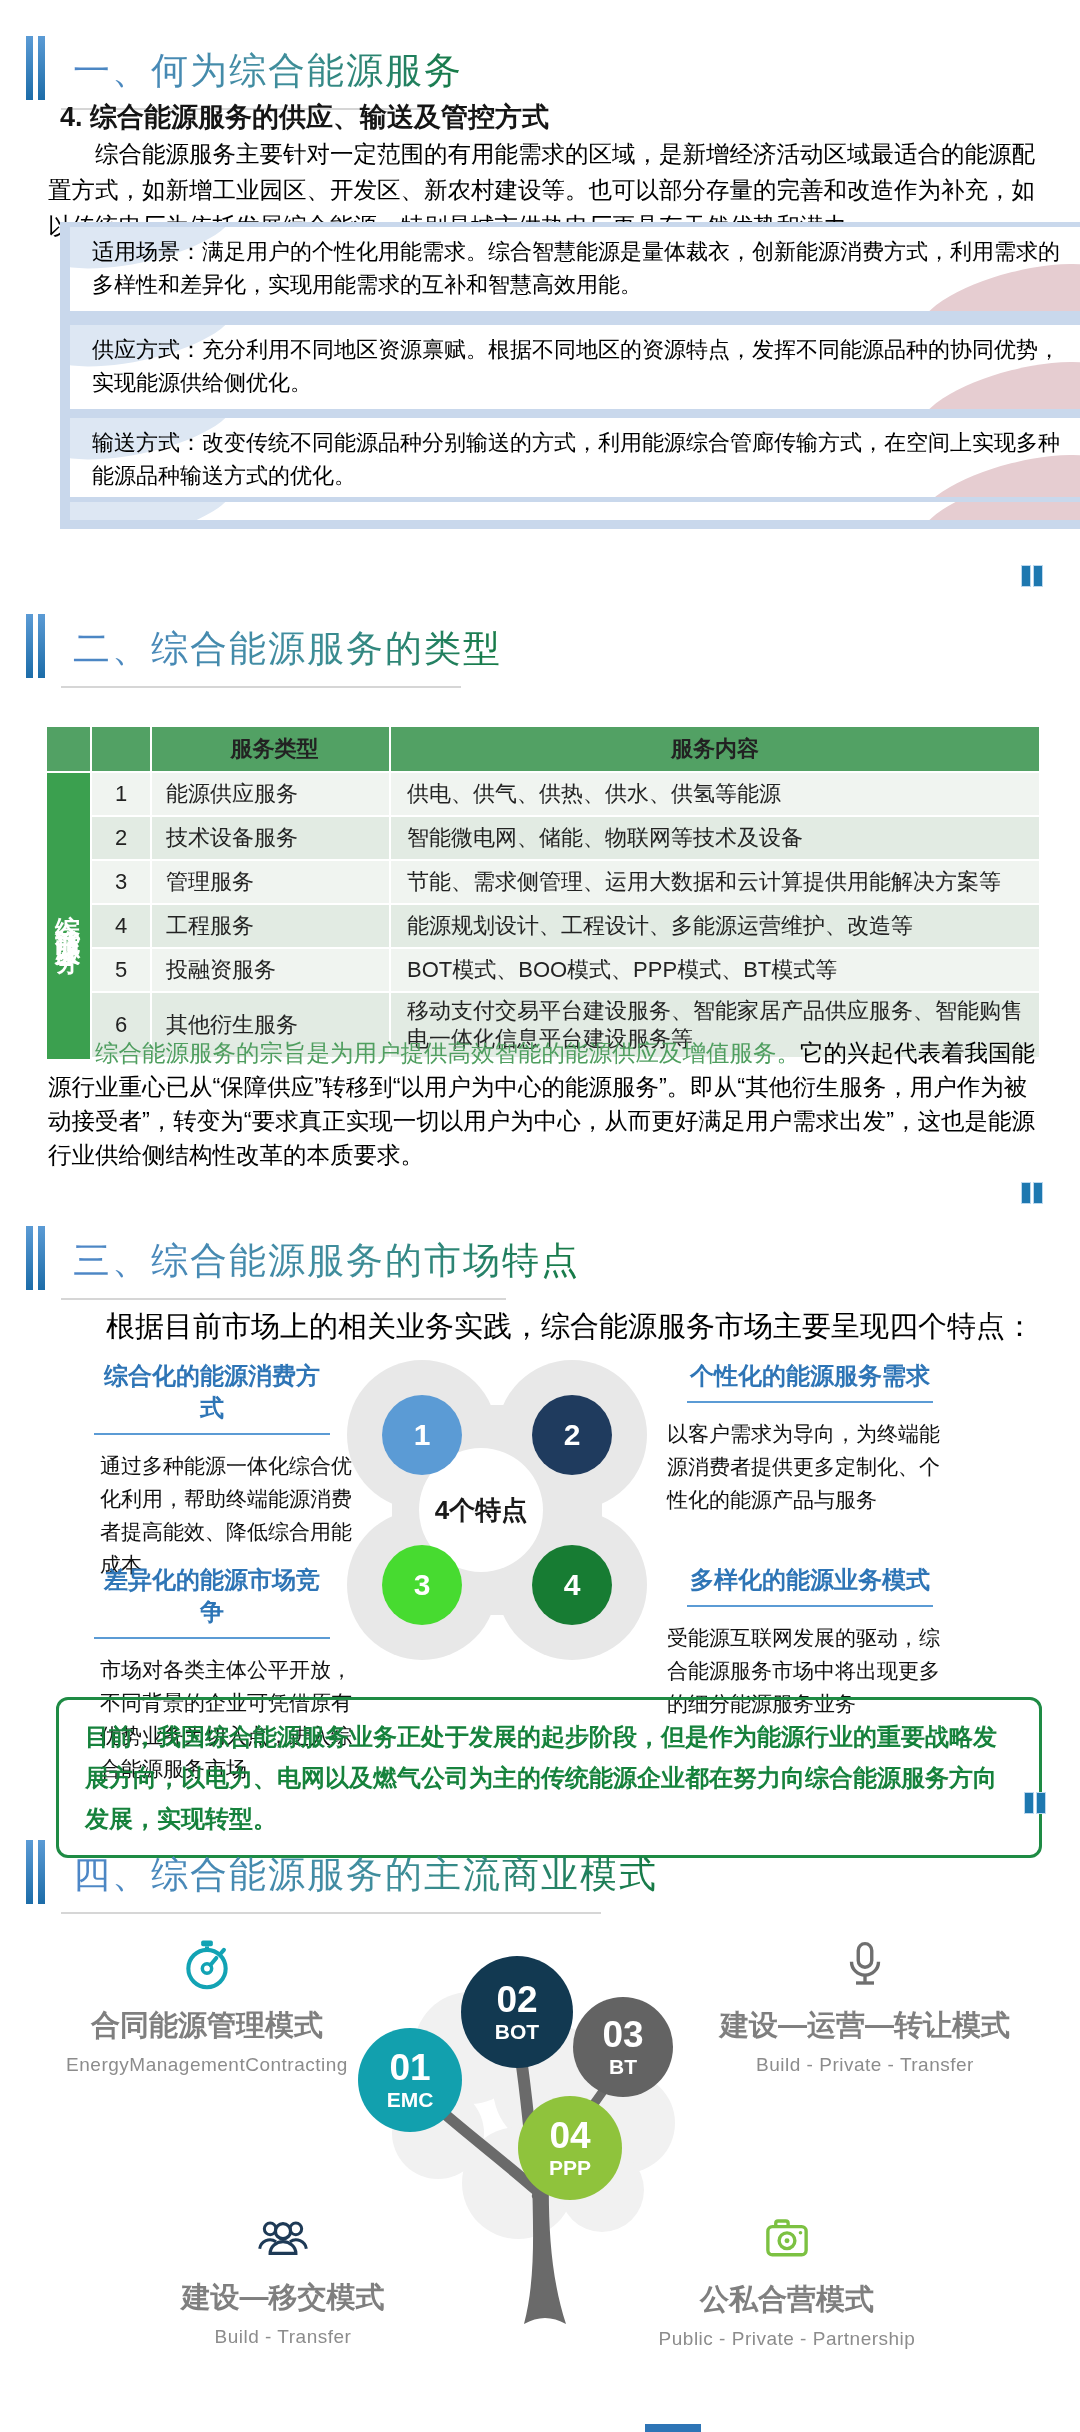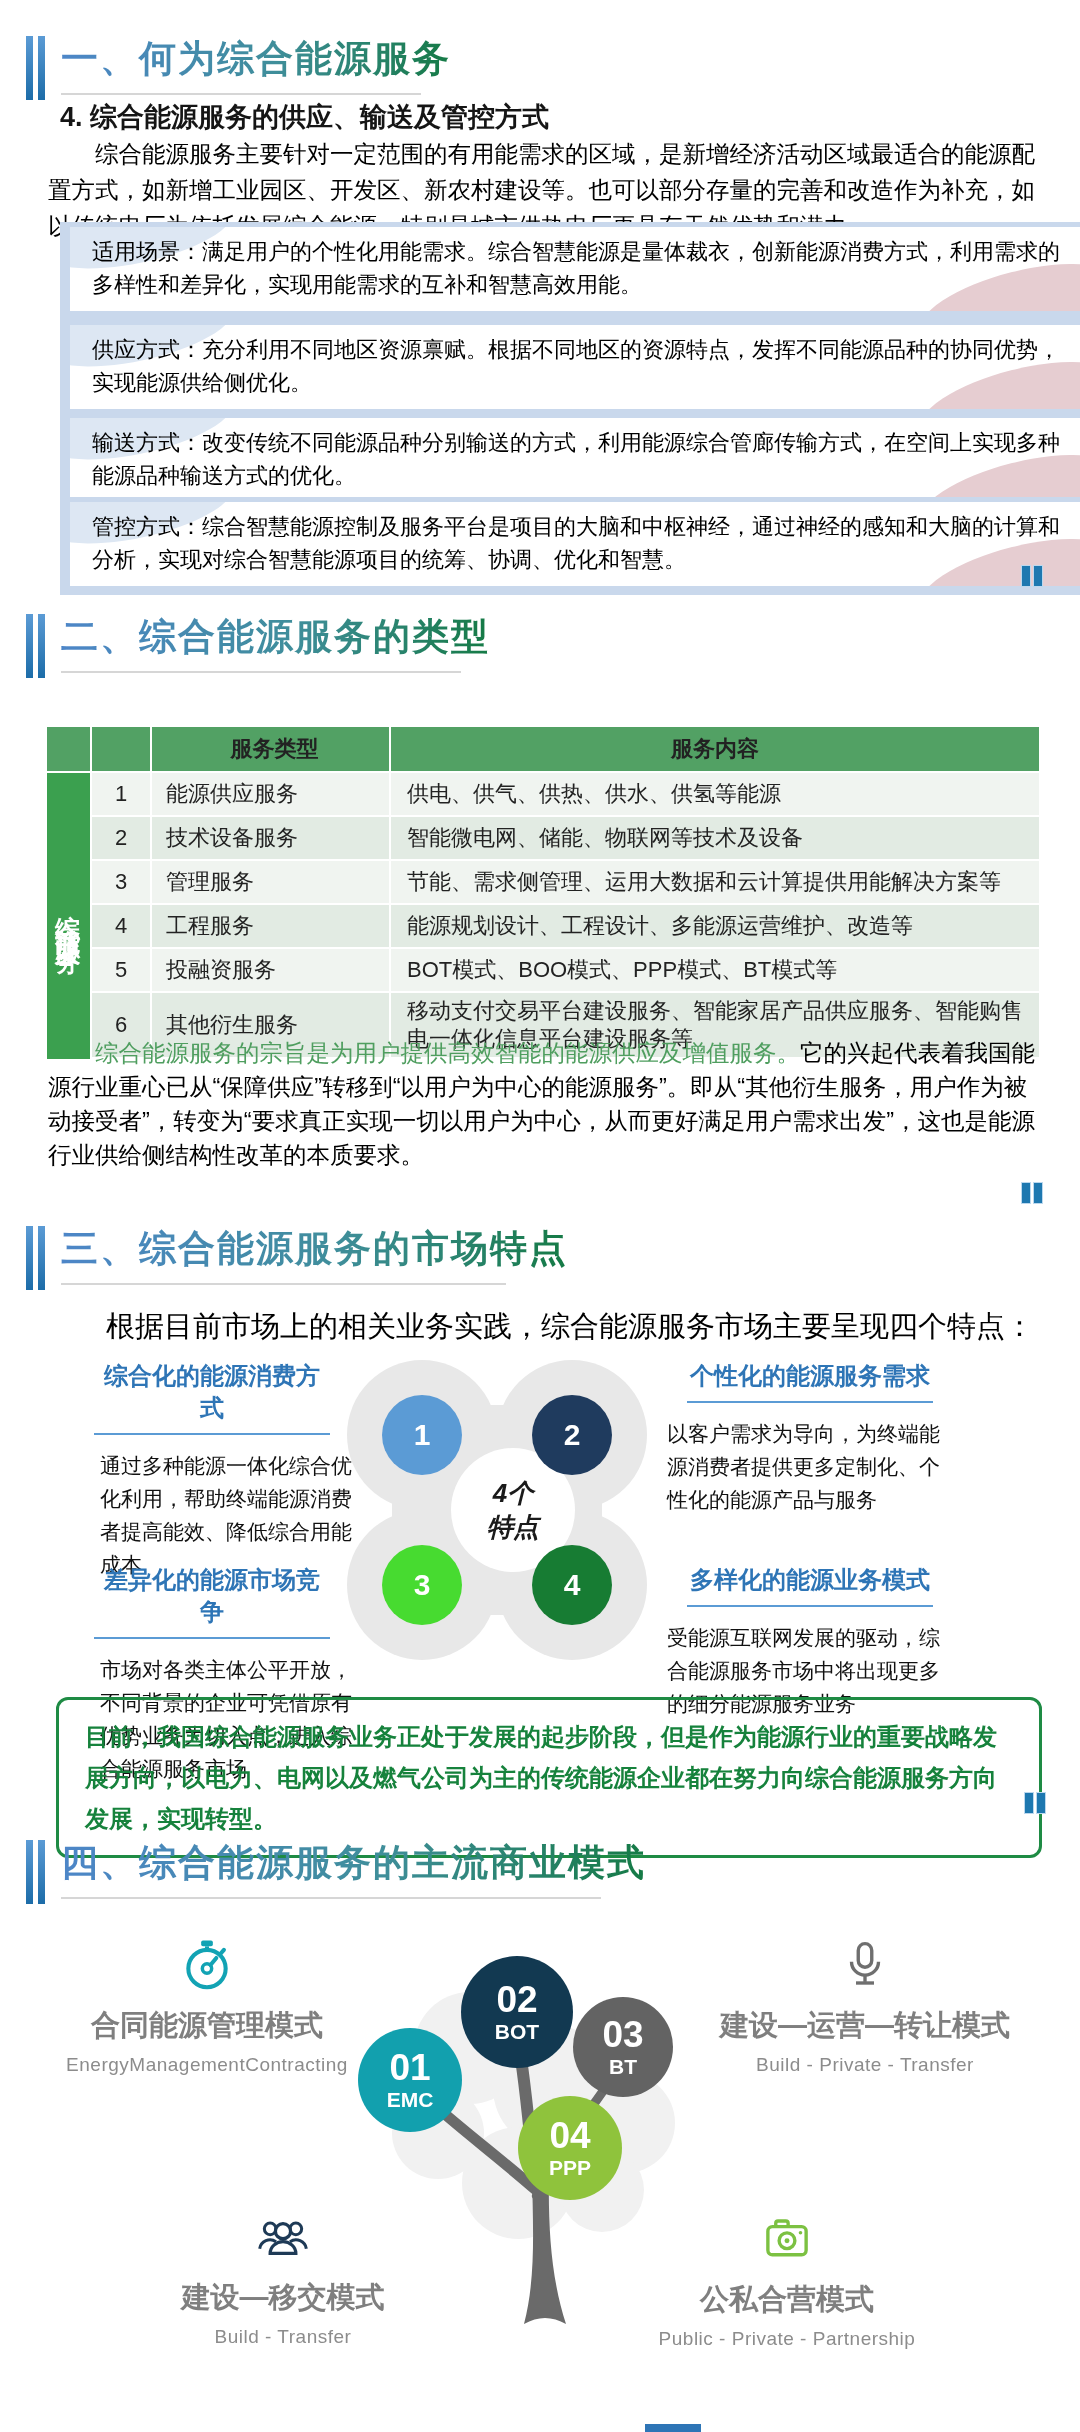--- a/index.html
+++ b/index.html
@@ -10,7 +10,7 @@
   .sec{position:absolute;left:26px;display:flex;align-items:flex-start;}
   .bars{display:flex;gap:5px;margin-right:16px;margin-top:2px;}
   .bar{width:7px;height:64px;background:linear-gradient(180deg,#5b9bd5,#1c6ca8);}
-  .sec h1{margin:0;font-size:37px;font-weight:bold;letter-spacing:2px;
+  .sec h1{margin:12px;font-size:37px;font-weight:normal;letter-spacing:2px;
           background:linear-gradient(90deg,#4d86c8 0%,#3f8e9a 55%,#157a45 100%);
           -webkit-background-clip:text;background-clip:text;
           -webkit-text-fill-color:transparent;color:#2a7d52;}

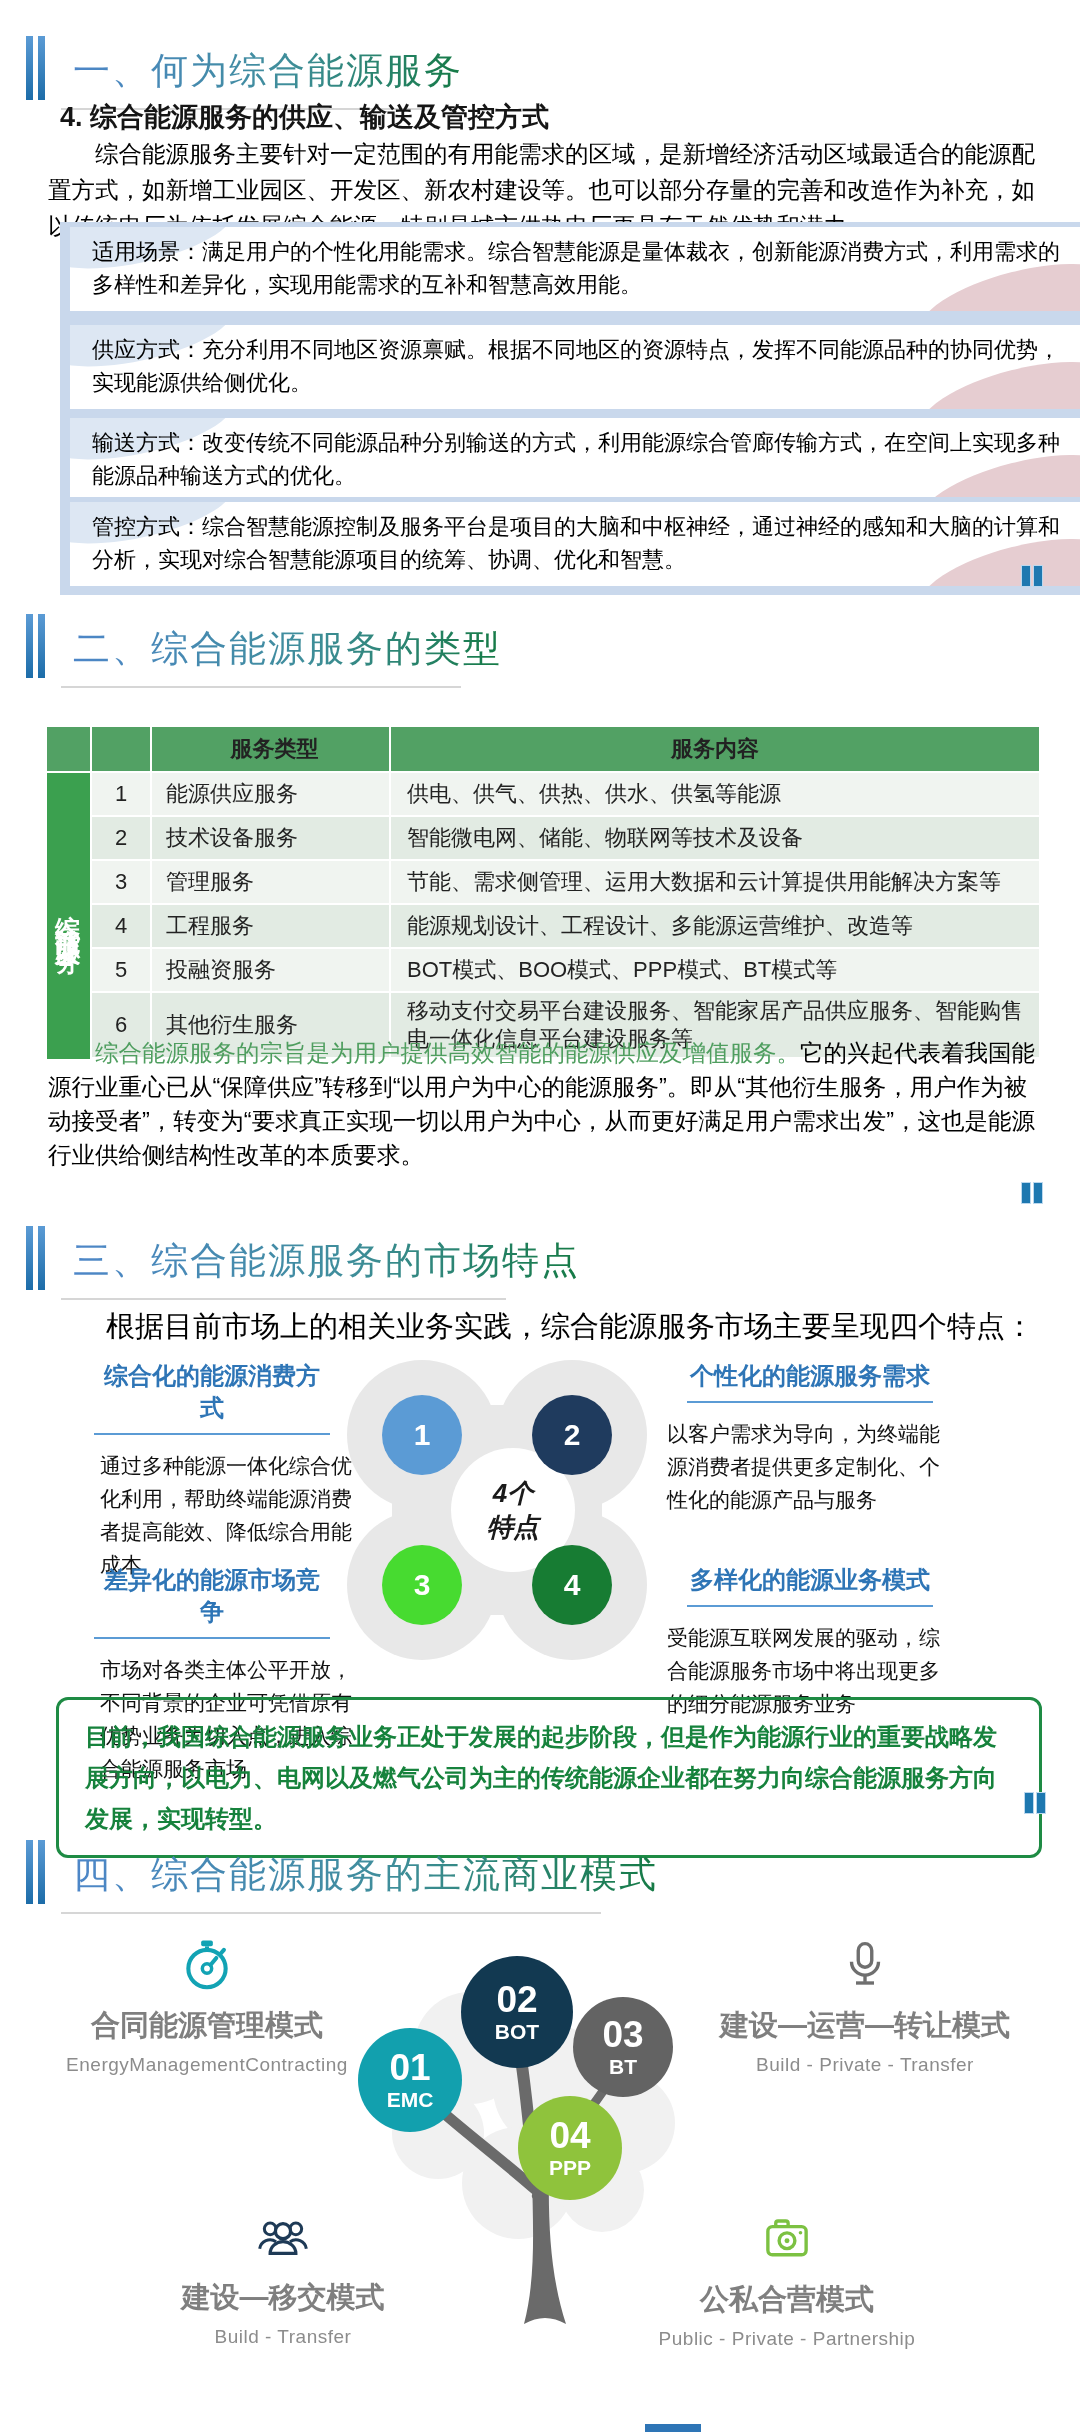--- a/index.html
+++ b/index.html
@@ -168,7 +168,6 @@
       <div class="blob-tl"></div>
       <div class="blob-br2"></div>
       <div class="blob-br1"></div>
-      <div class="txt">管控方式：综合智慧能源控制及服务平台是项目的大脑和中枢神经，通过神经的感知和大脑的计算和分析，实现对综合智慧能源项目的统筹、协调、优化和智慧。</div>
     </div>
   </div>
 

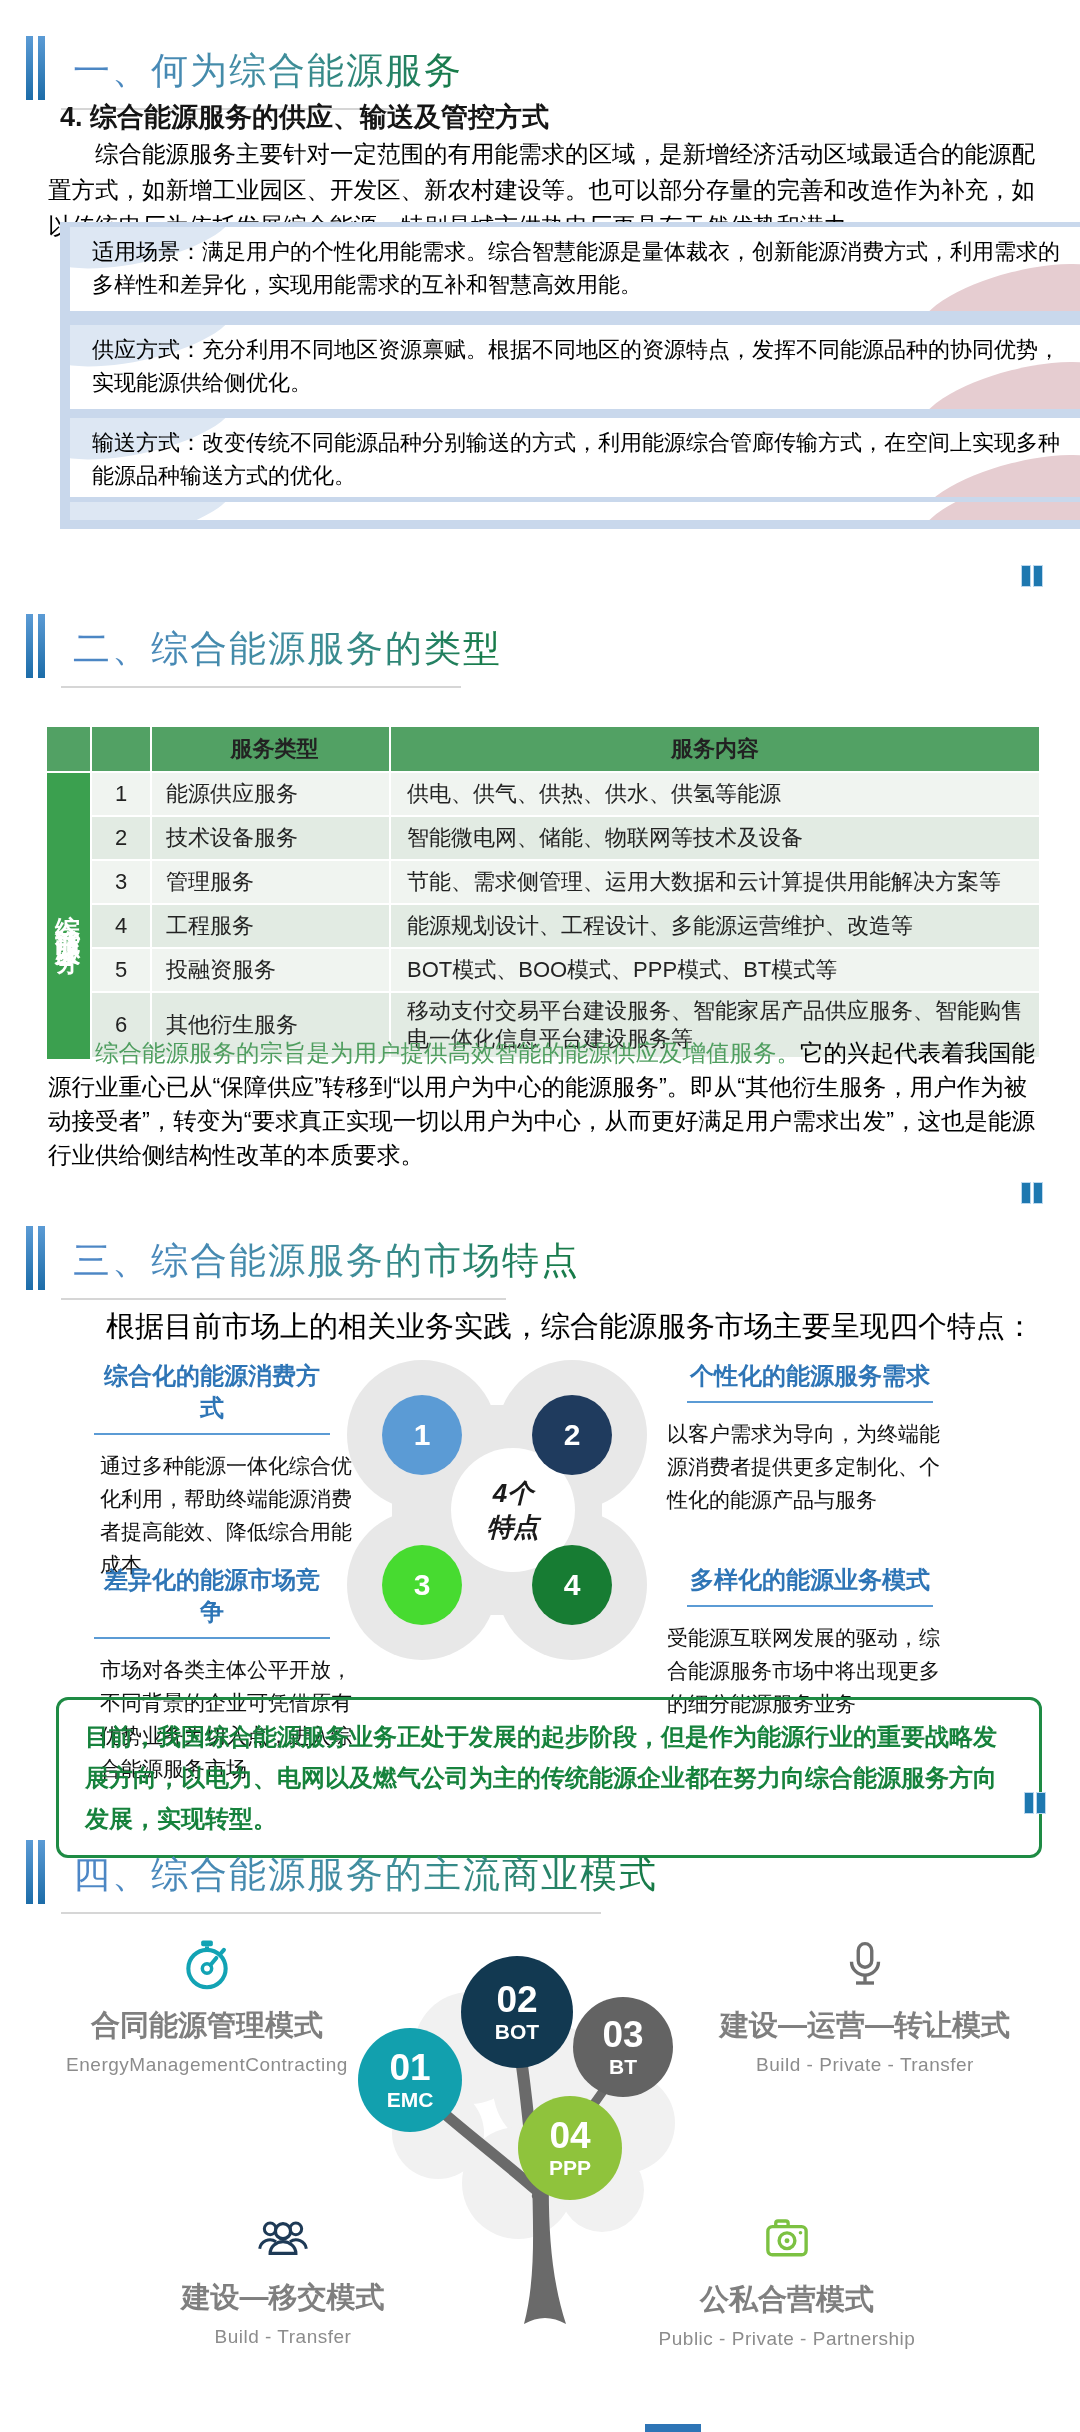--- a/index.html
+++ b/index.html
@@ -84,9 +84,9 @@
   .bh2{left:75px;top:195px;width:150px;height:60px}
   .bv1{left:45px;top:75px;width:60px;height:150px}
   .bv2{left:195px;top:75px;width:60px;height:150px}
-  .ccenter{position:absolute;left:104px;top:88px;width:124px;height:124px;border-radius:50%;background:#fff;
-           display:flex;flex-direction:column;align-items:center;justify-content:center;
-           font-size:26px;font-weight:bold;color:#1a1a1a;line-height:34px;font-style:italic;}
+  .ccenter{position:absolute;left:72px;top:88px;width:124px;height:124px;border-radius:50%;background:#fff;
+           display:flex;flex-direction:row;align-items:center;justify-content:center;
+           font-size:26px;font-weight:bold;color:#1a1a1a;line-height:34px;}
   .badge{position:absolute;width:80px;height:80px;border-radius:50%;color:#fff;font-weight:bold;font-size:30px;
          display:flex;align-items:center;justify-content:center;}
   .bg1{left:35px;top:35px;background:#5b9bd5}

